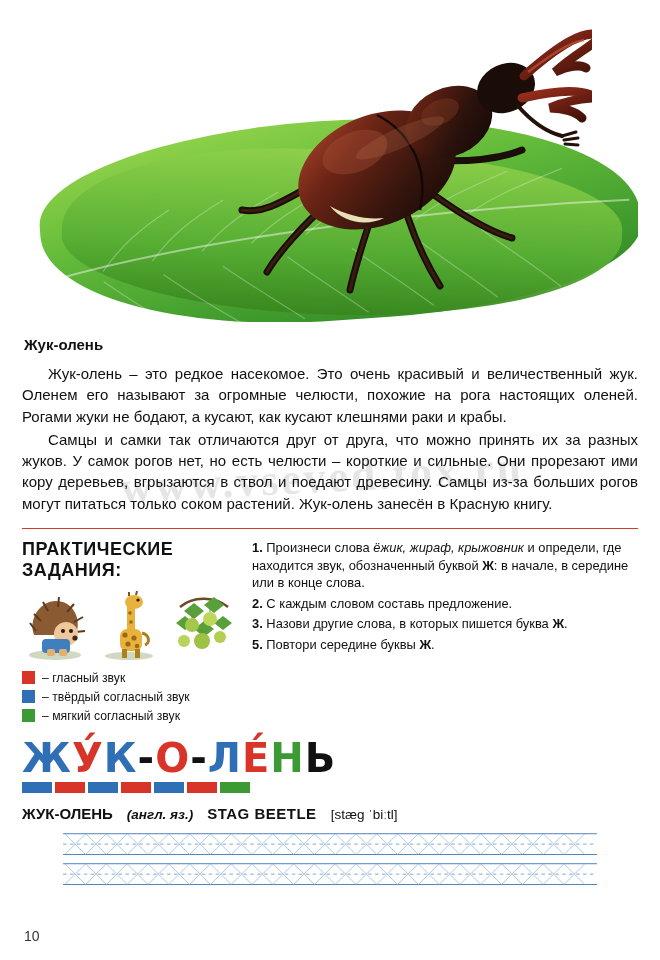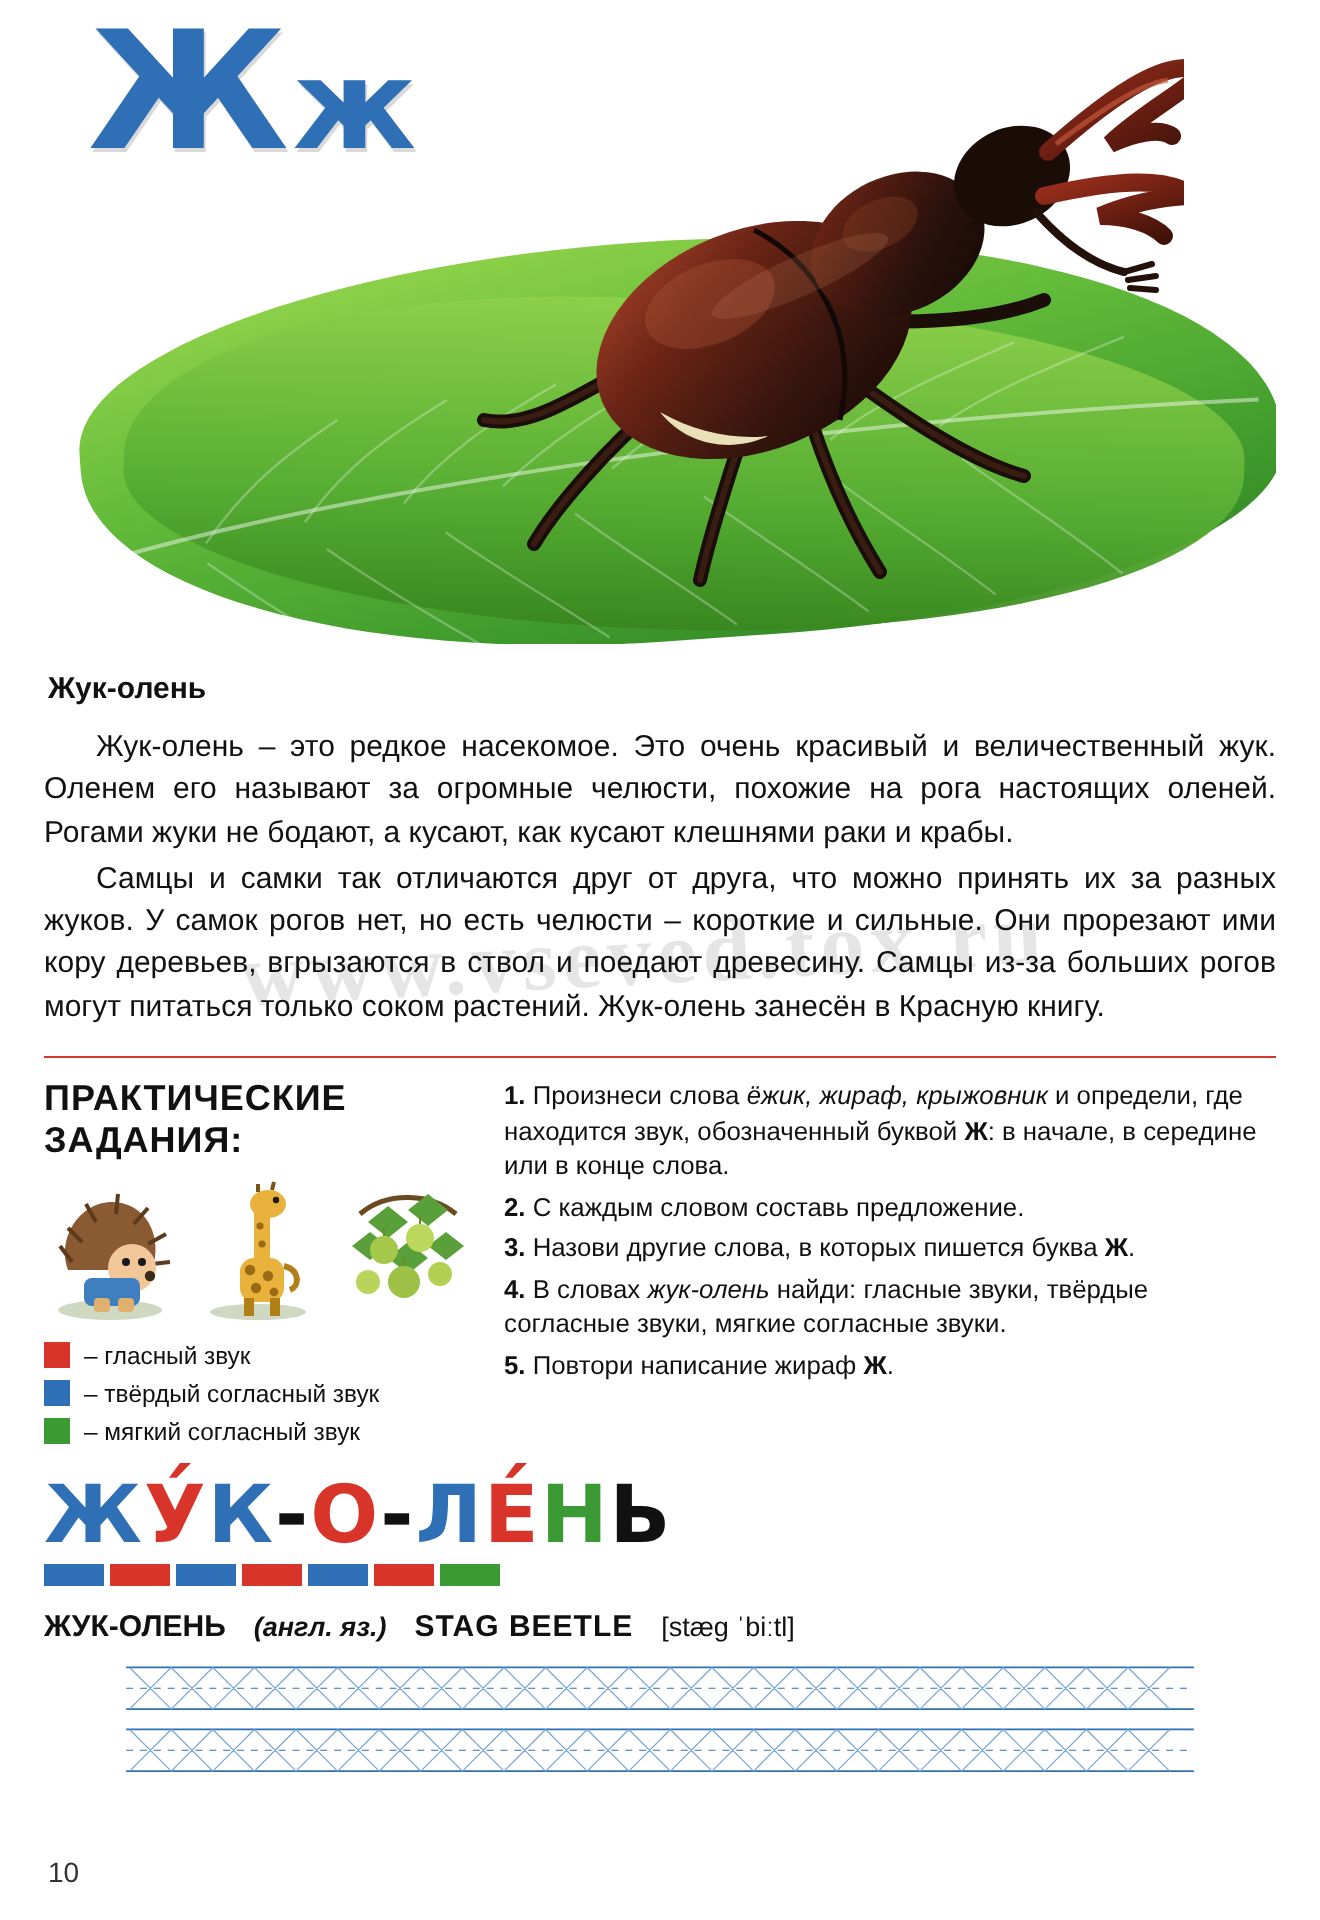--- a/index.html
+++ b/index.html
@@ -232,9 +232,6 @@
       </g>
     </svg>
 
-    <div class="letter-big">
-      <span>Ж</span><span class="small">ж</span>
-    </div>
 
     <svg class="beetle" viewBox="0 0 420 300">
       <defs>

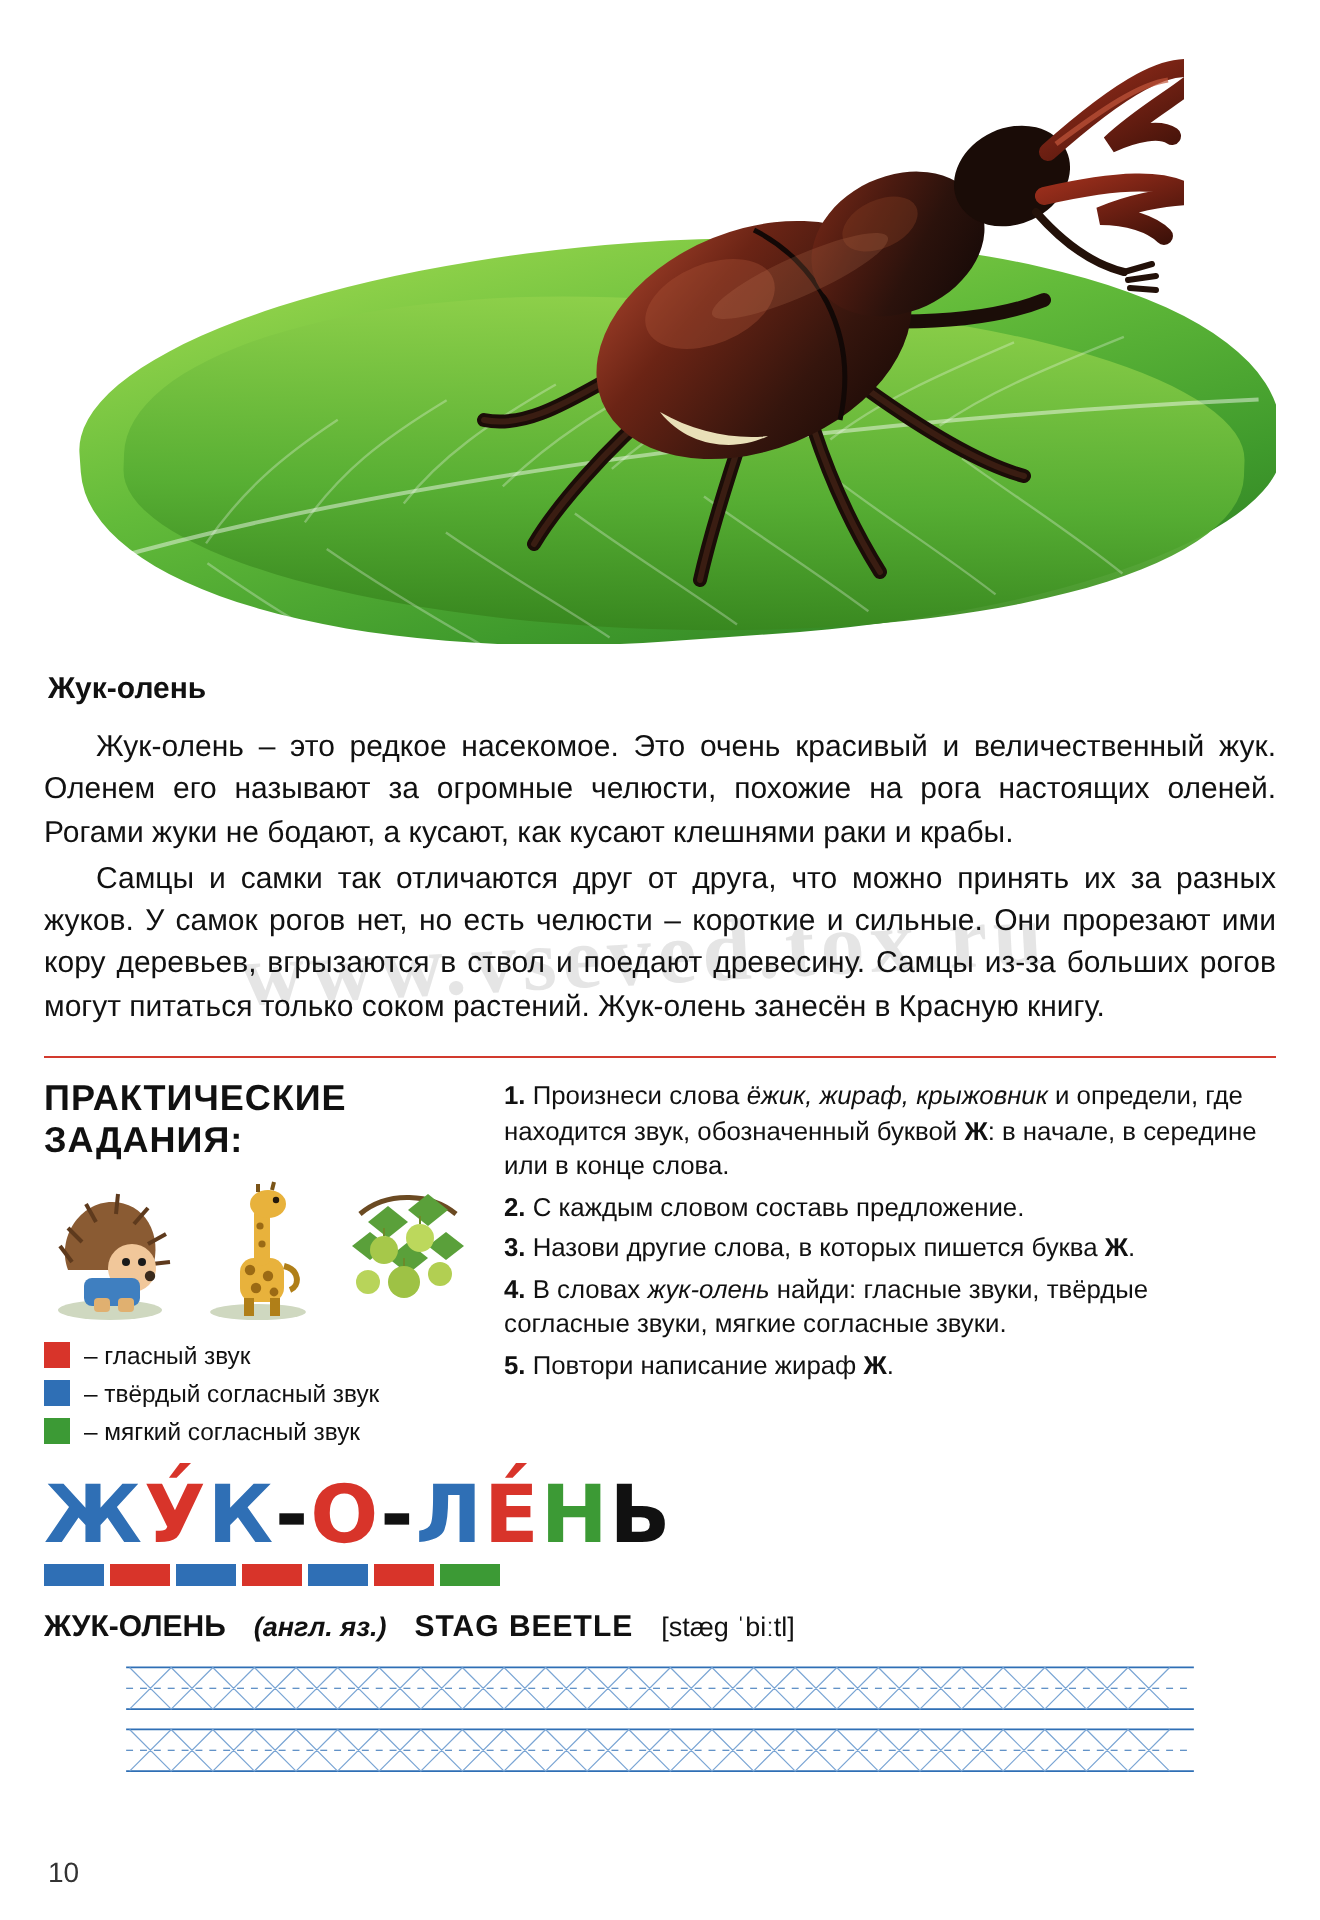--- a/index.html
+++ b/index.html
@@ -398,7 +398,6 @@
           <div class="task-item"><span class="task-num">1. </span><span>Произнеси слова </span><span class="ital">ёжик, жираф, крыжовник</span><span> и определи, где находится звук, обозначенный буквой </span><span class="bold">Ж</span><span>: в начале, в середине или в конце слова.</span></div>
           <div class="task-item"><span class="task-num">2. </span><span>С каждым словом составь предложение.</span></div>
           <div class="task-item"><span class="task-num">3. </span><span>Назови другие слова, в которых пишется буква </span><span class="bold">Ж</span><span>.</span></div>
-          <div class="task-item"><span class="task-num">4. </span><span>В словах </span><span class="ital">жук-олень</span><span> найди: гласные звуки, твёрдые согласные звуки, мягкие согласные звуки.</span></div>
           <div class="task-item"><span class="task-num">5. </span><span>Повтори написание жираф </span><span class="bold">Ж</span><span>.</span></div>
         </div>
     </div>

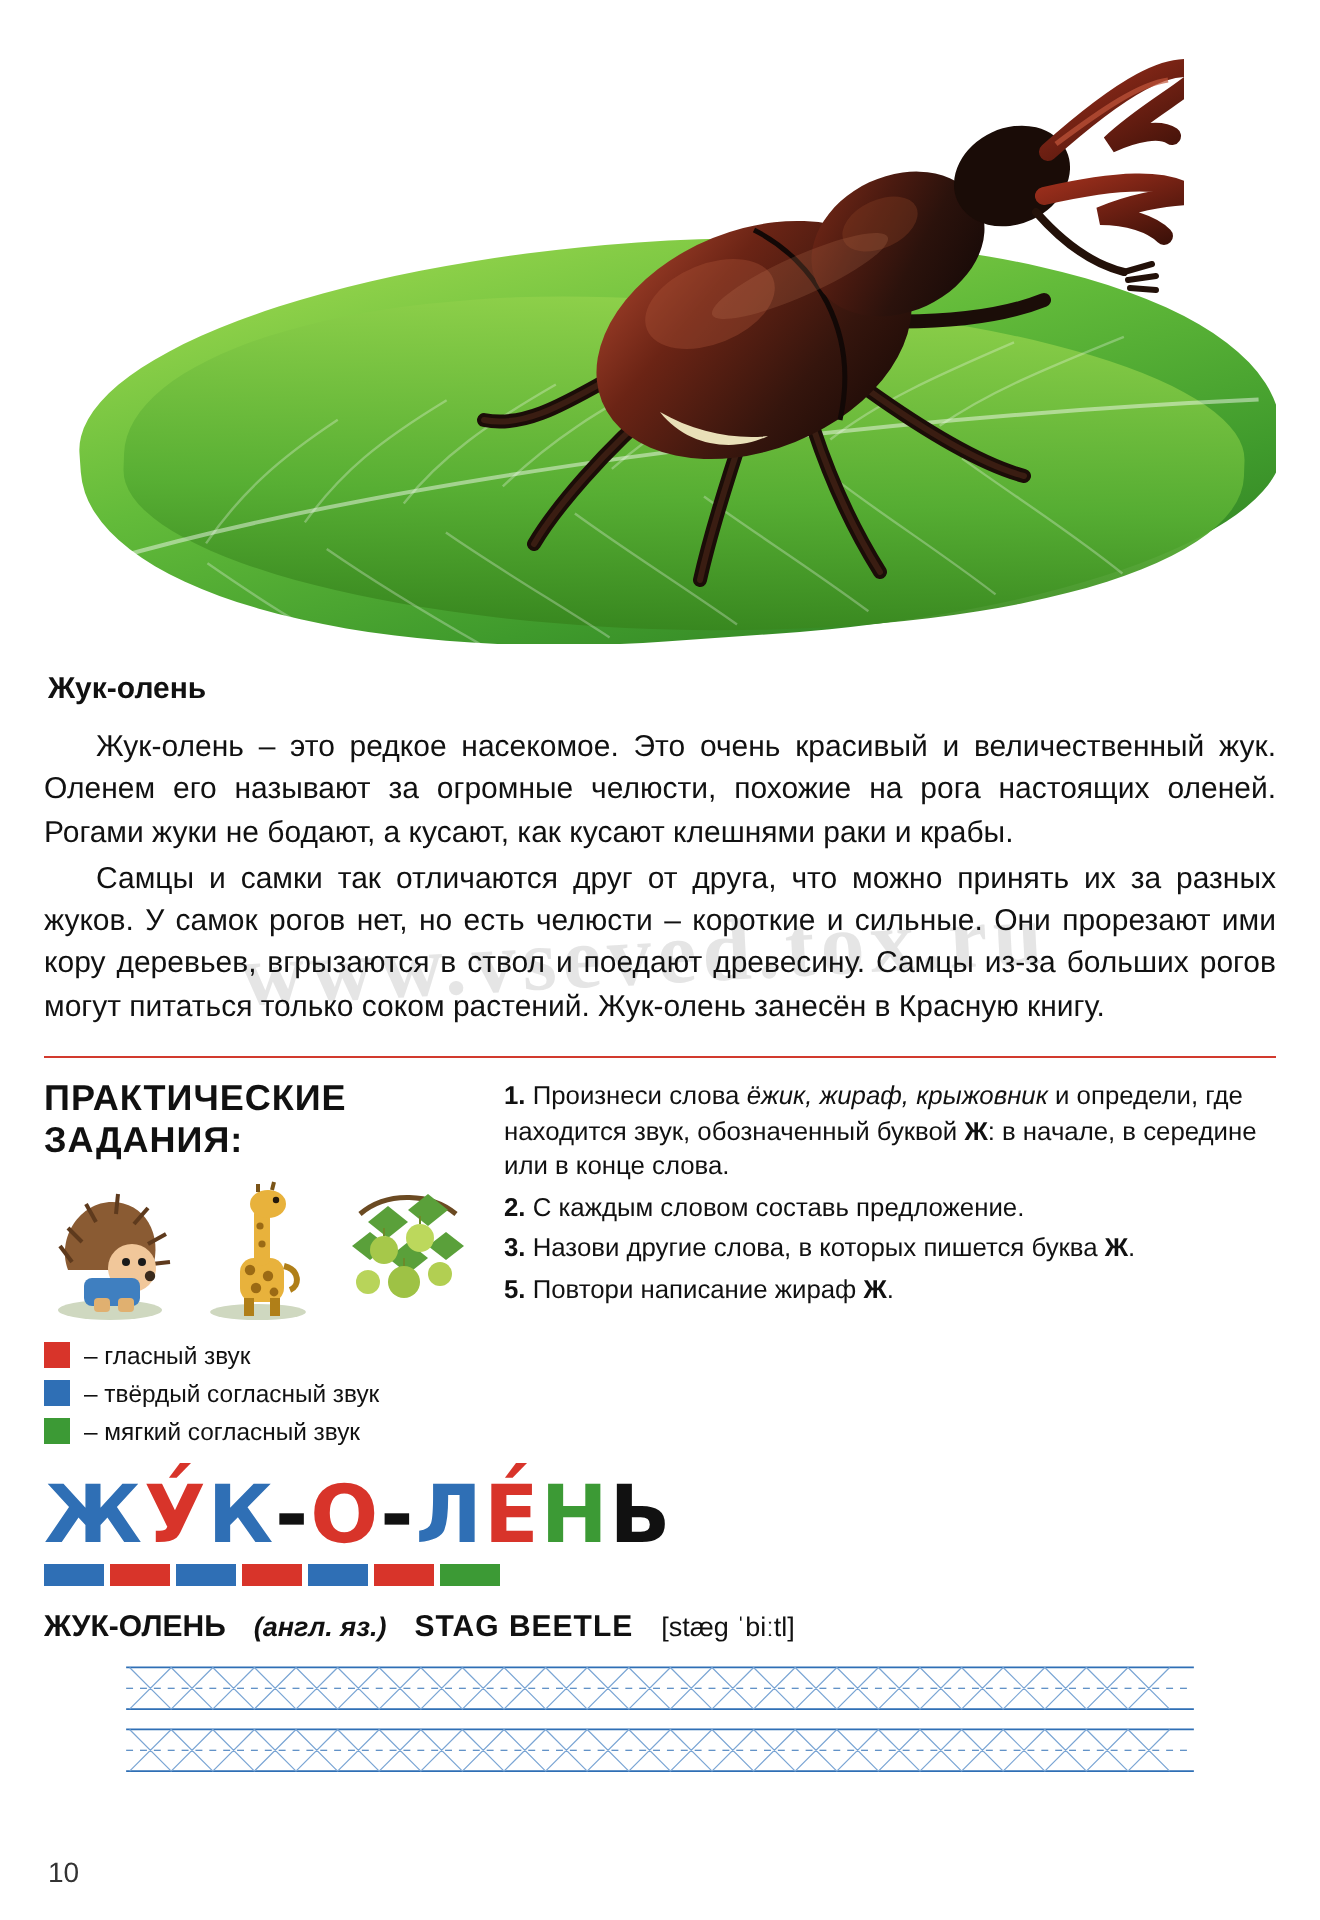--- a/index.html
+++ b/index.html
@@ -398,7 +398,7 @@
           <div class="task-item"><span class="task-num">1. </span><span>Произнеси слова </span><span class="ital">ёжик, жираф, крыжовник</span><span> и определи, где находится звук, обозначенный буквой </span><span class="bold">Ж</span><span>: в начале, в середине или в конце слова.</span></div>
           <div class="task-item"><span class="task-num">2. </span><span>С каждым словом составь предложение.</span></div>
           <div class="task-item"><span class="task-num">3. </span><span>Назови другие слова, в которых пишется буква </span><span class="bold">Ж</span><span>.</span></div>
-          <div class="task-item"><span class="task-num">5. </span><span>Повтори написание жираф </span><span class="bold">Ж</span><span>.</span></div>
+          <div class="task-item"><span class="task-num">5. </span><span>Повтори середине буквы </span><span class="bold">Ж</span><span>.</span></div>
         </div>
     </div>
   </div>

